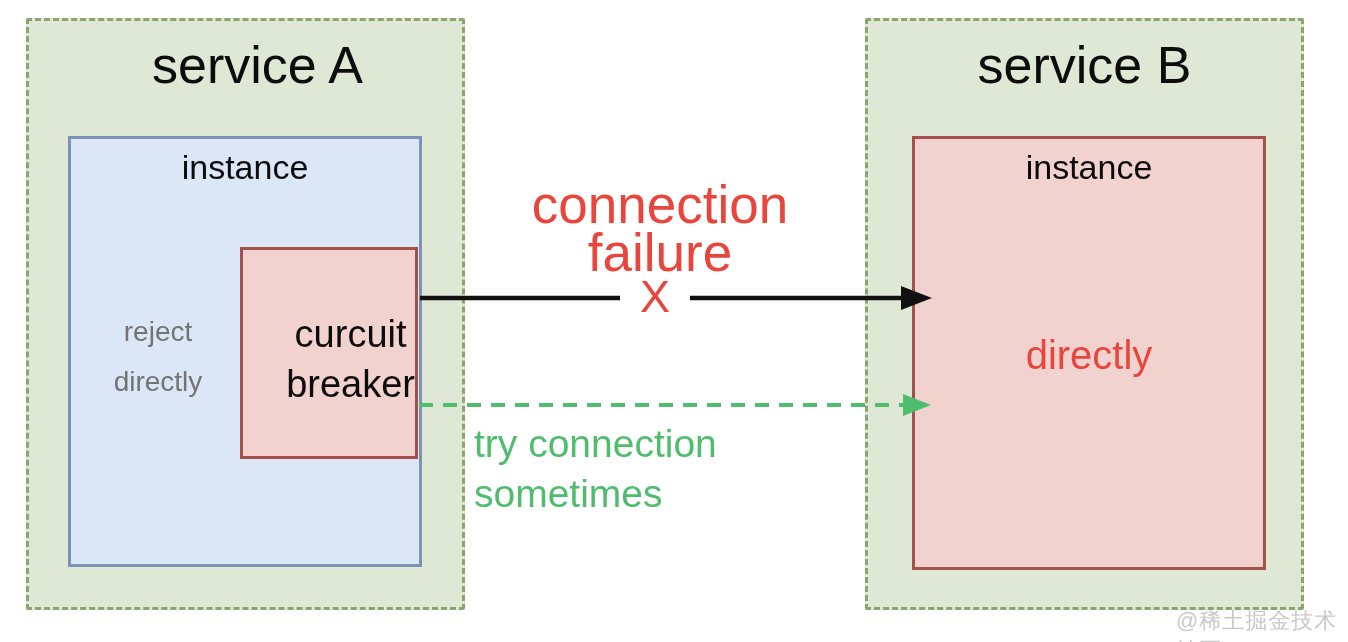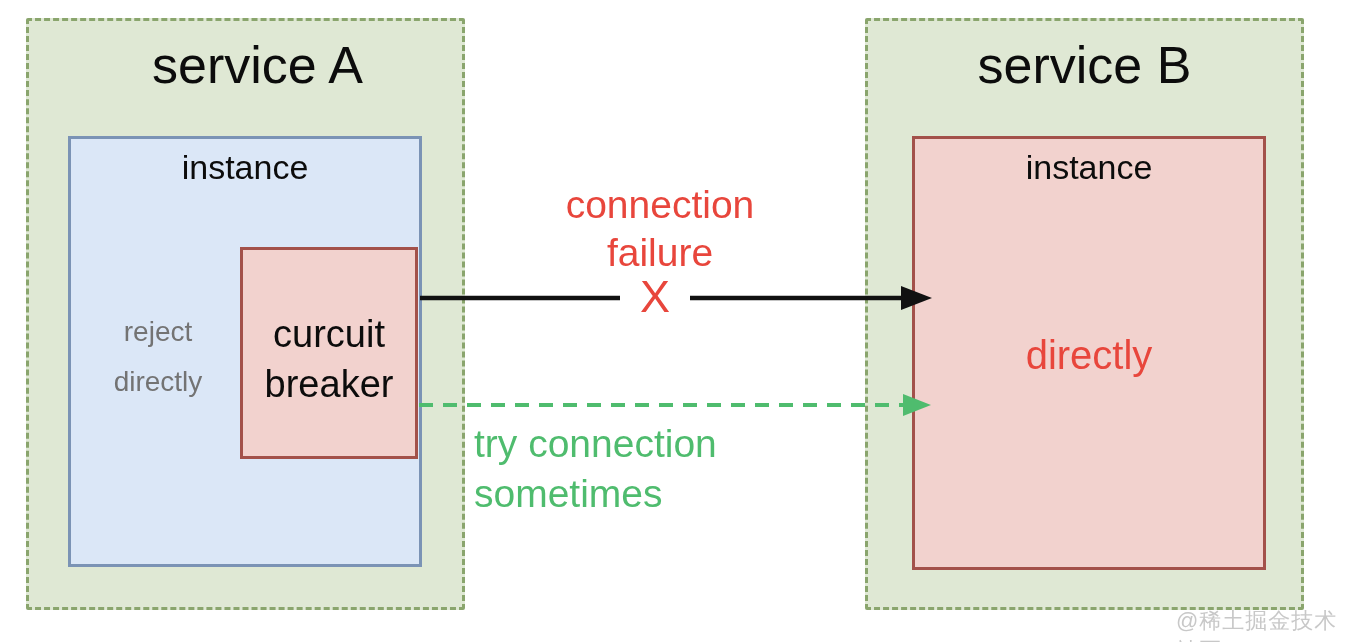--- a/index.html
+++ b/index.html
@@ -112,7 +112,7 @@
     top: 181px;
     width: 380px;
     text-align: center;
-    font-size: 39px;
+    font-size: 53px;
     line-height: 48px;
     color: #e8463c;
   }

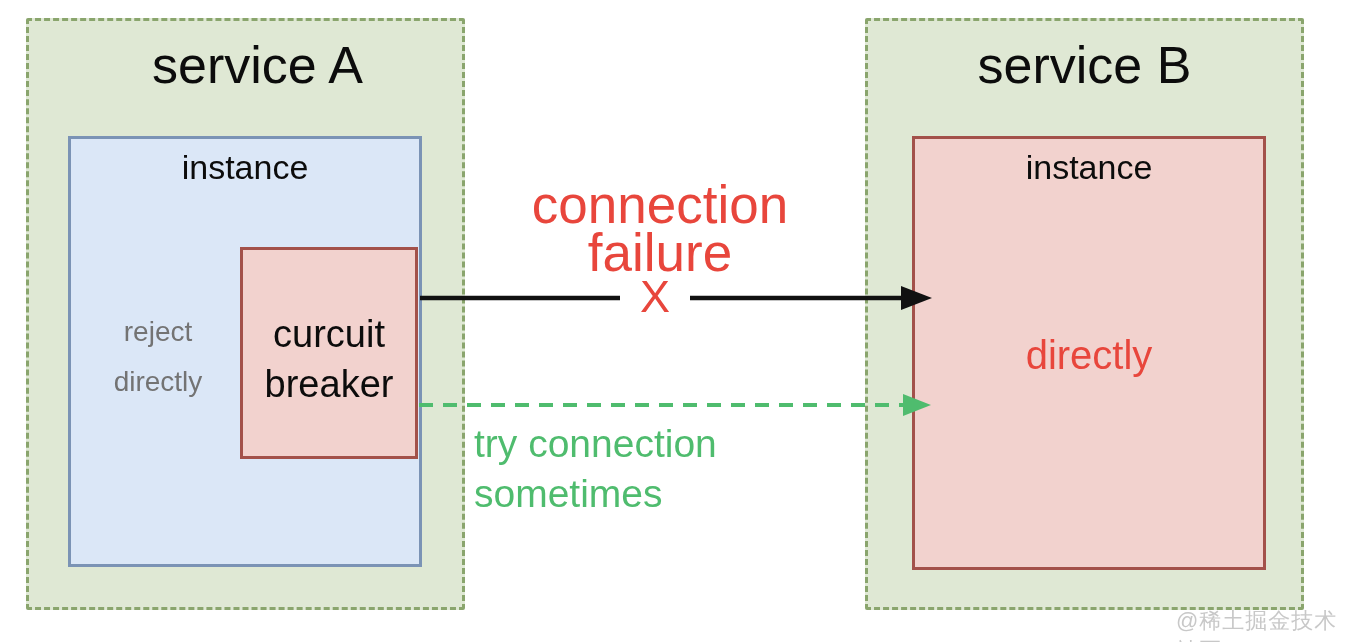--- a/index.html
+++ b/index.html
@@ -74,7 +74,7 @@
     border: 3px solid #a3514a;
     display: flex;
     align-items: center;
-    justify-content: center;
+    justify-content: flex-end;
     padding-top: 12px;
   }
   .breaker-label {

